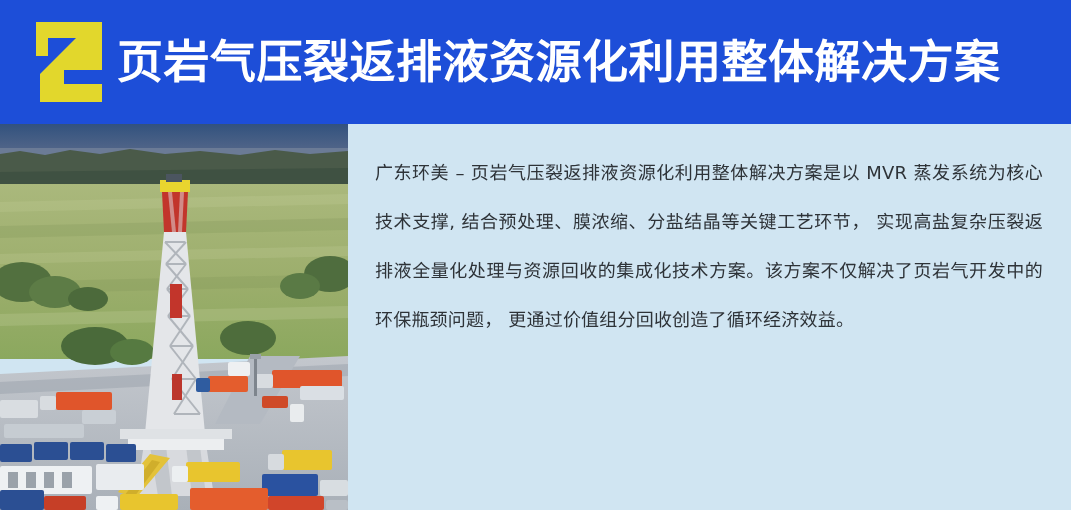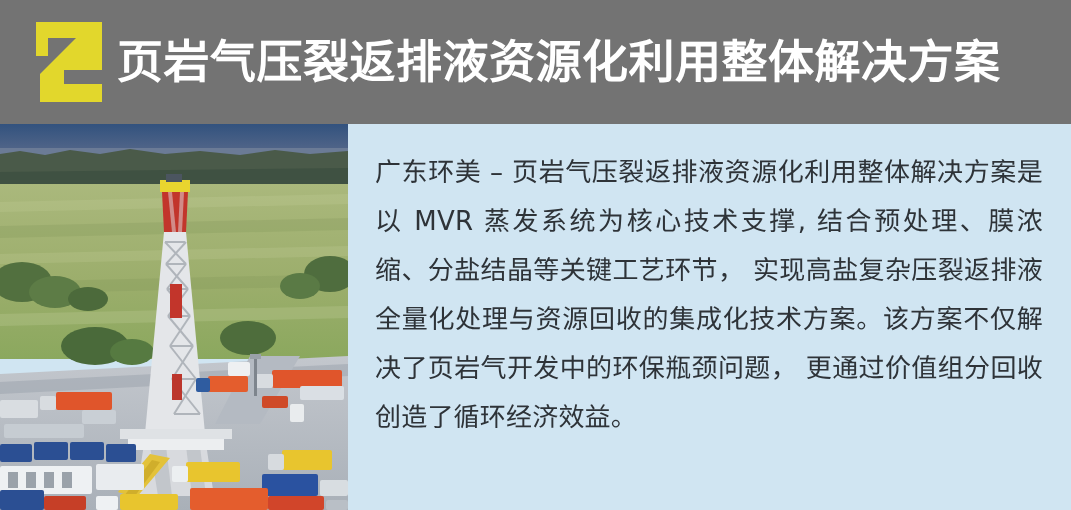--- a/index.html
+++ b/index.html
@@ -26,7 +26,7 @@
     top: 0;
     width: 1071px;
     height: 124px;
-    background: #737373;
+    background: #1d4ed8;
     display: flex;
     align-items: center;
     overflow: hidden;

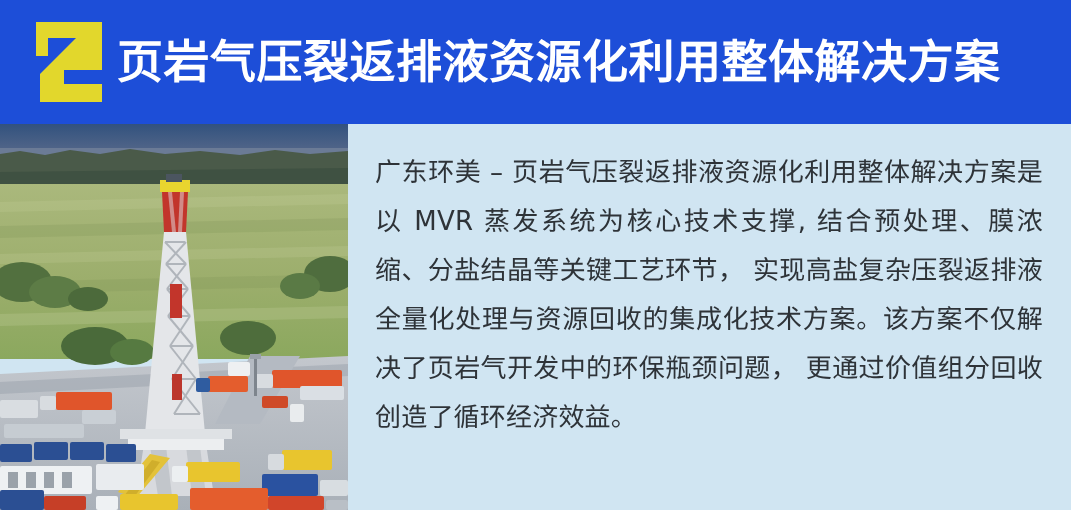--- a/index.html
+++ b/index.html
@@ -78,7 +78,7 @@
   }
   .body-text {
     color: #2e3338;
-    font-size: 26px;
+    font-size: 18px;
     line-height: 49px;
     text-align: justify;
     text-justify: inter-ideograph;

